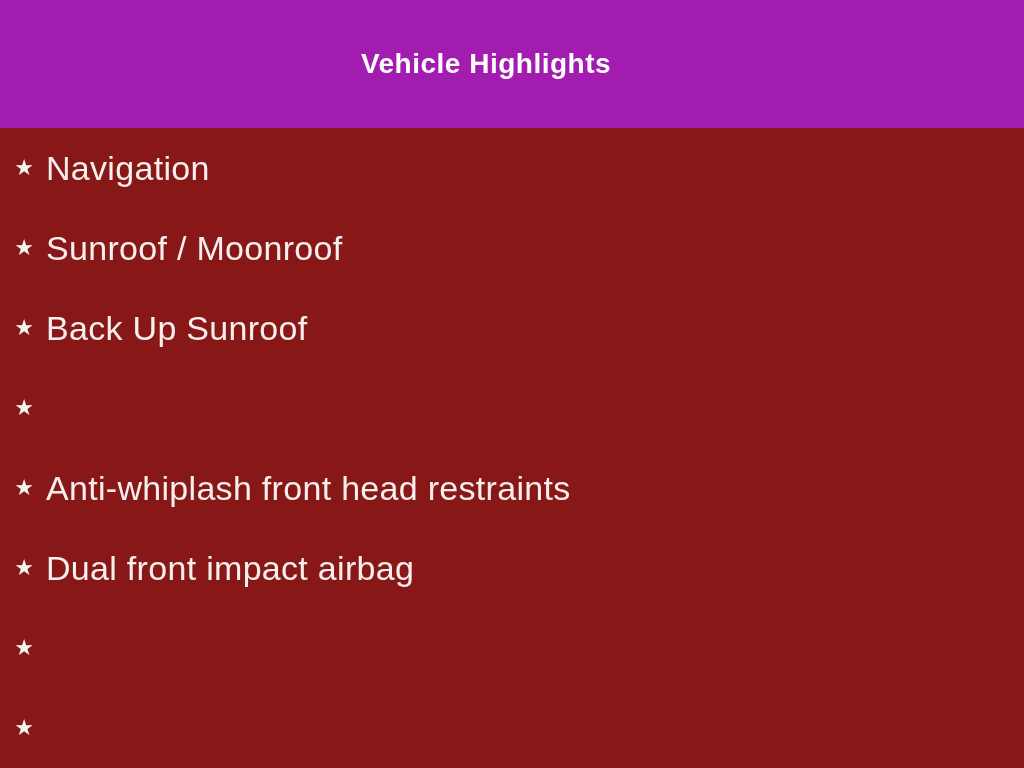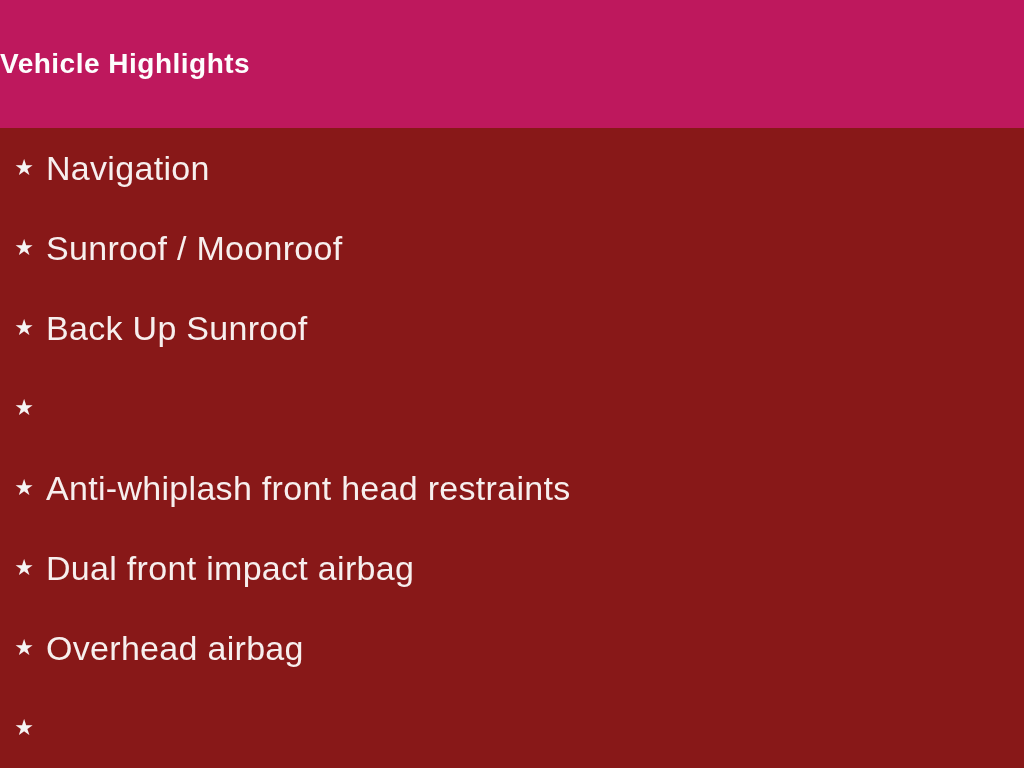--- a/index.html
+++ b/index.html
@@ -21,10 +21,10 @@
   }
   .header {
     height: 128px;
-    background: #be185d;
+    background: #a21caf;
     display: flex;
     align-items: center;
-    justify-content: flex-start;
+    justify-content: center;
     padding-right: 52px;
     box-sizing: border-box;
   }

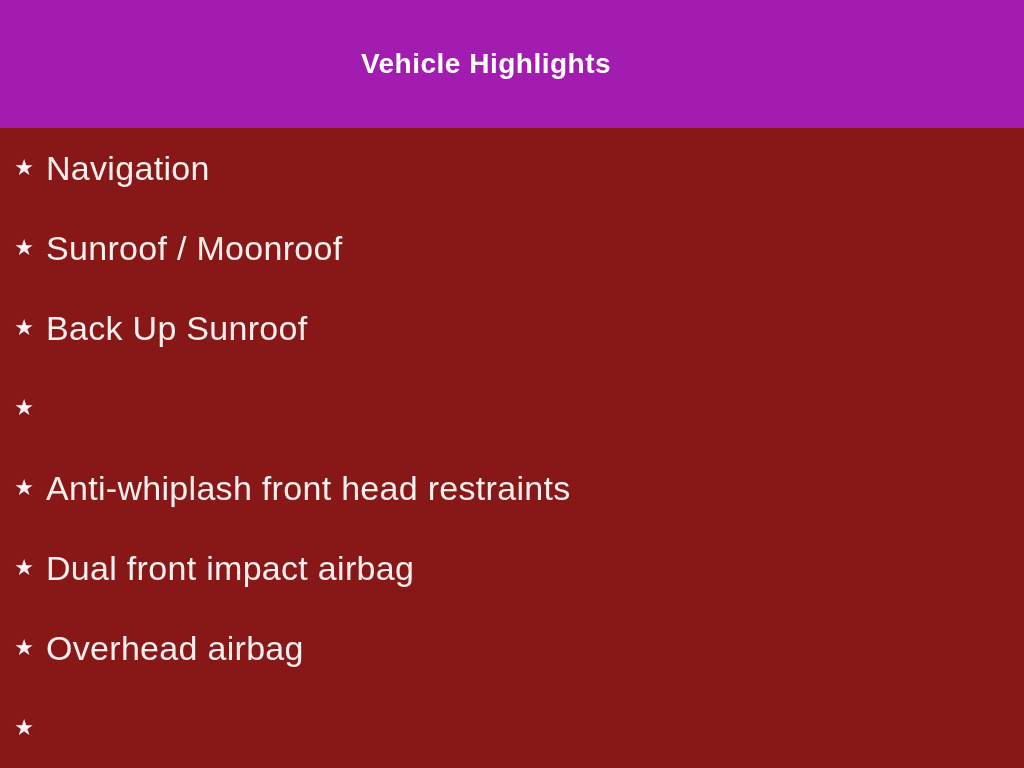--- a/index.html
+++ b/index.html
@@ -102,7 +102,6 @@
 
   <div class="feature-row">
     <span class="star">★</span>
-    <span class="label">Overhead airbag</span>
   </div>
 
   <div class="feature-row">

